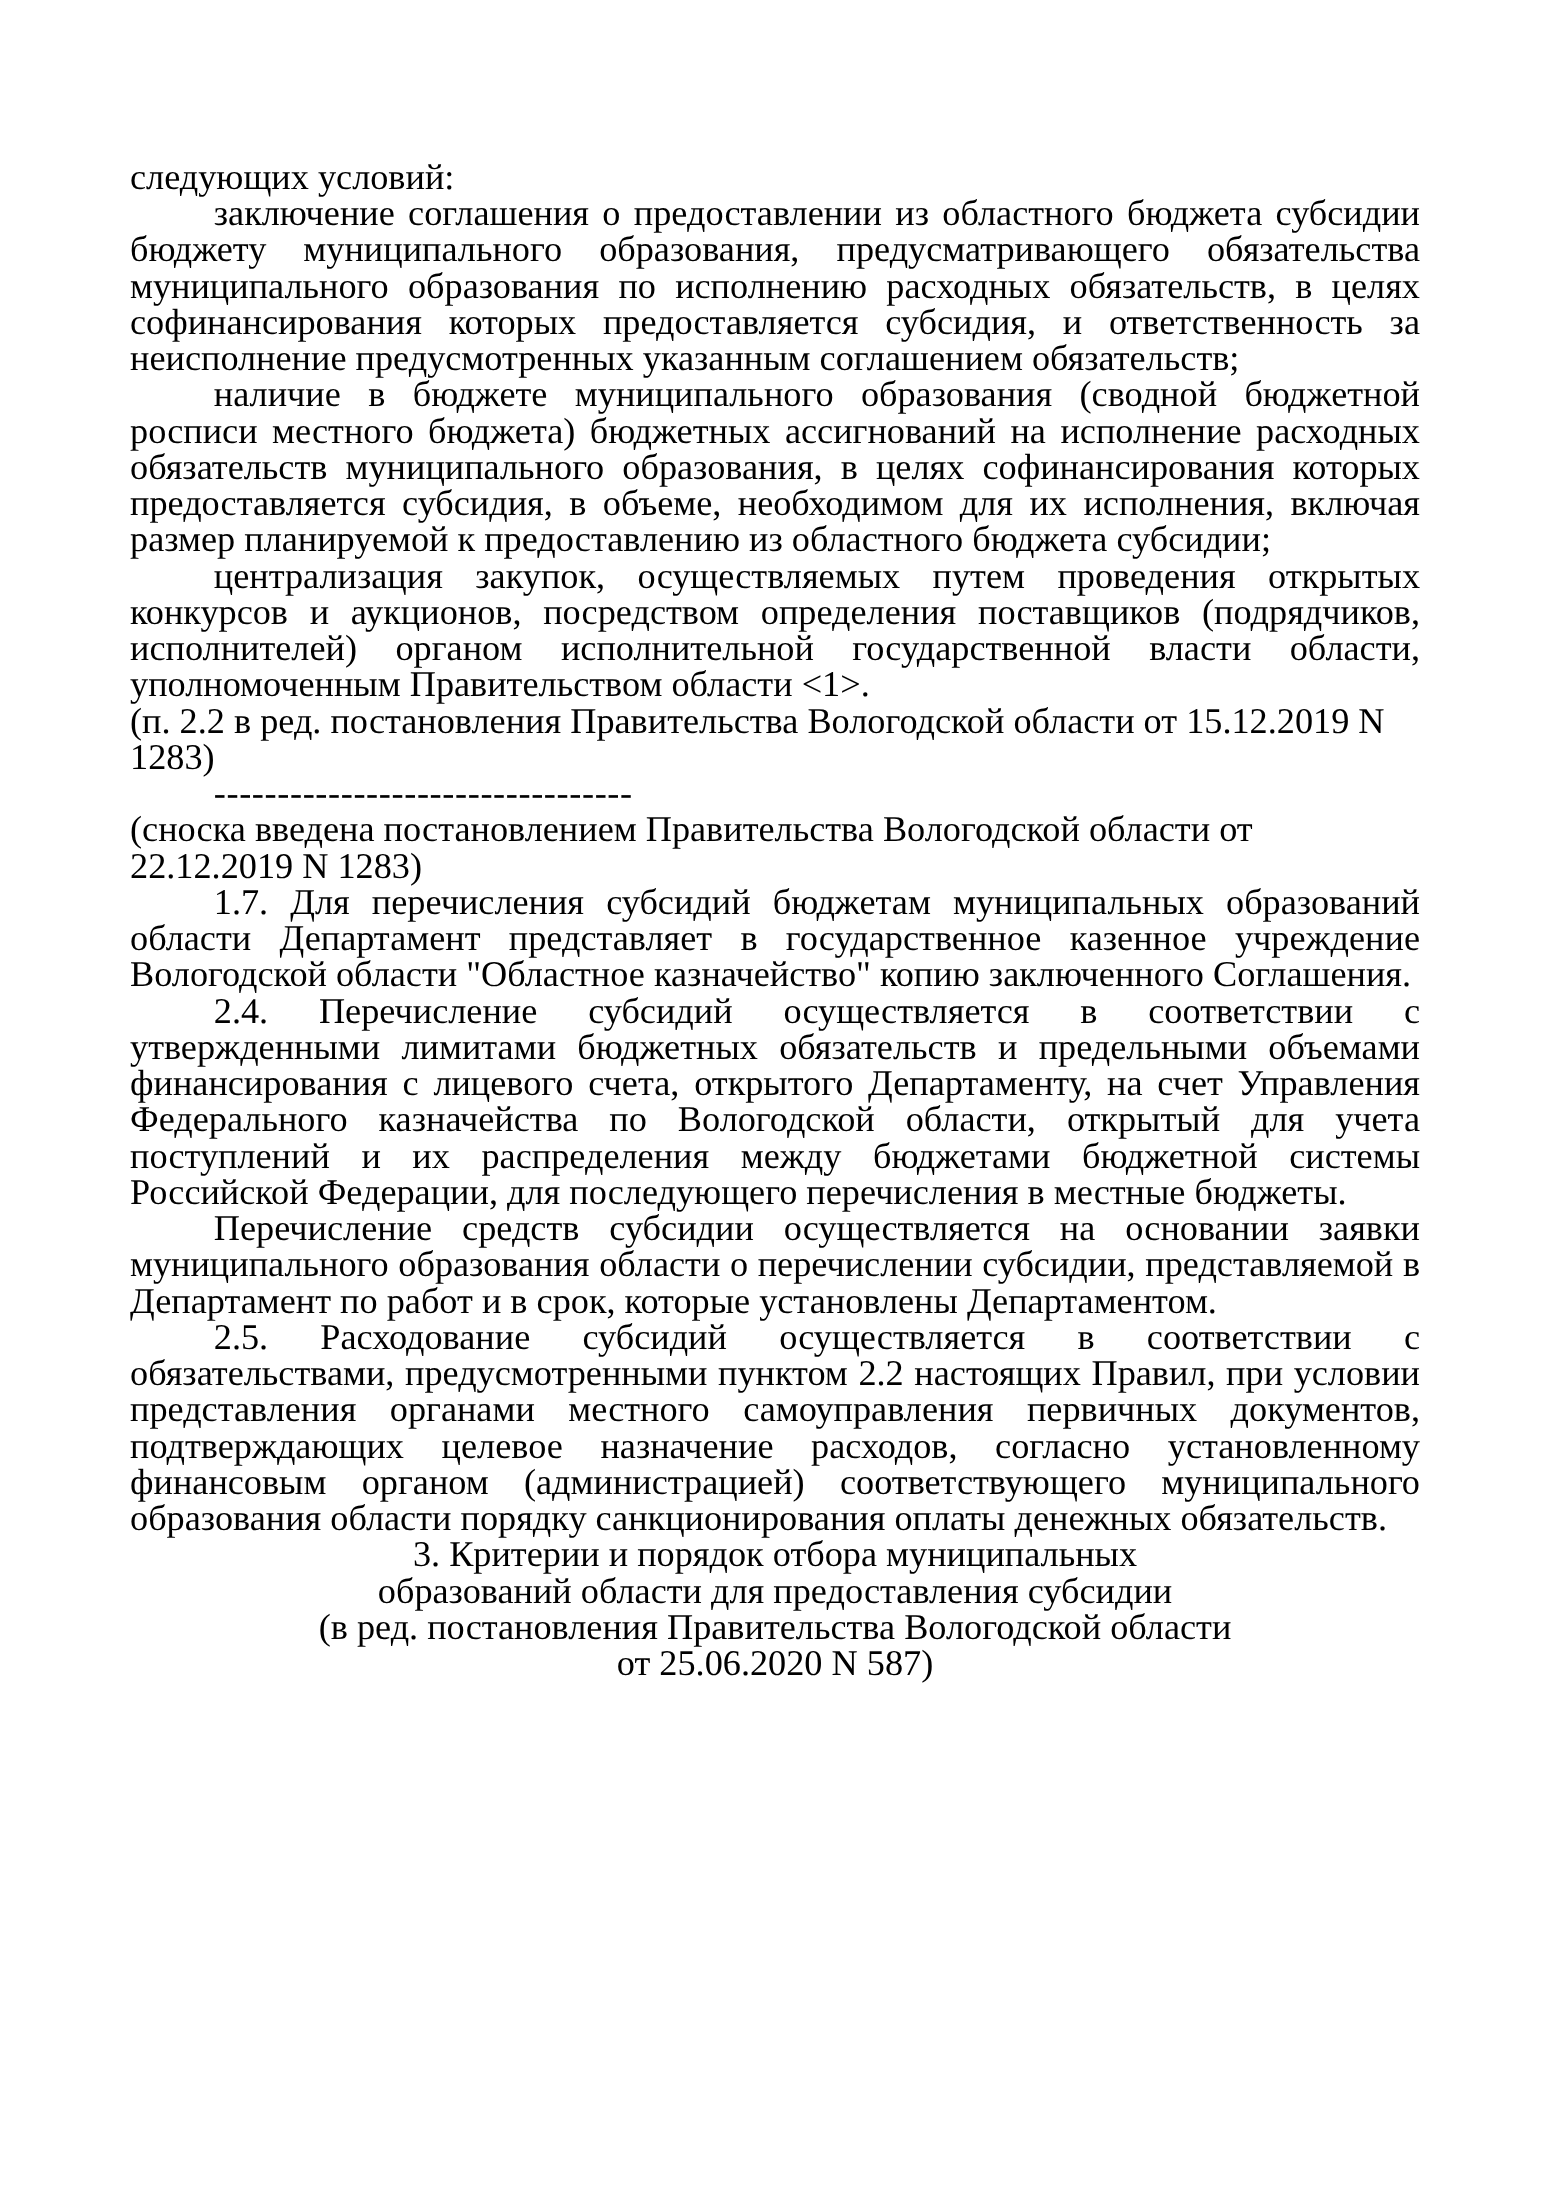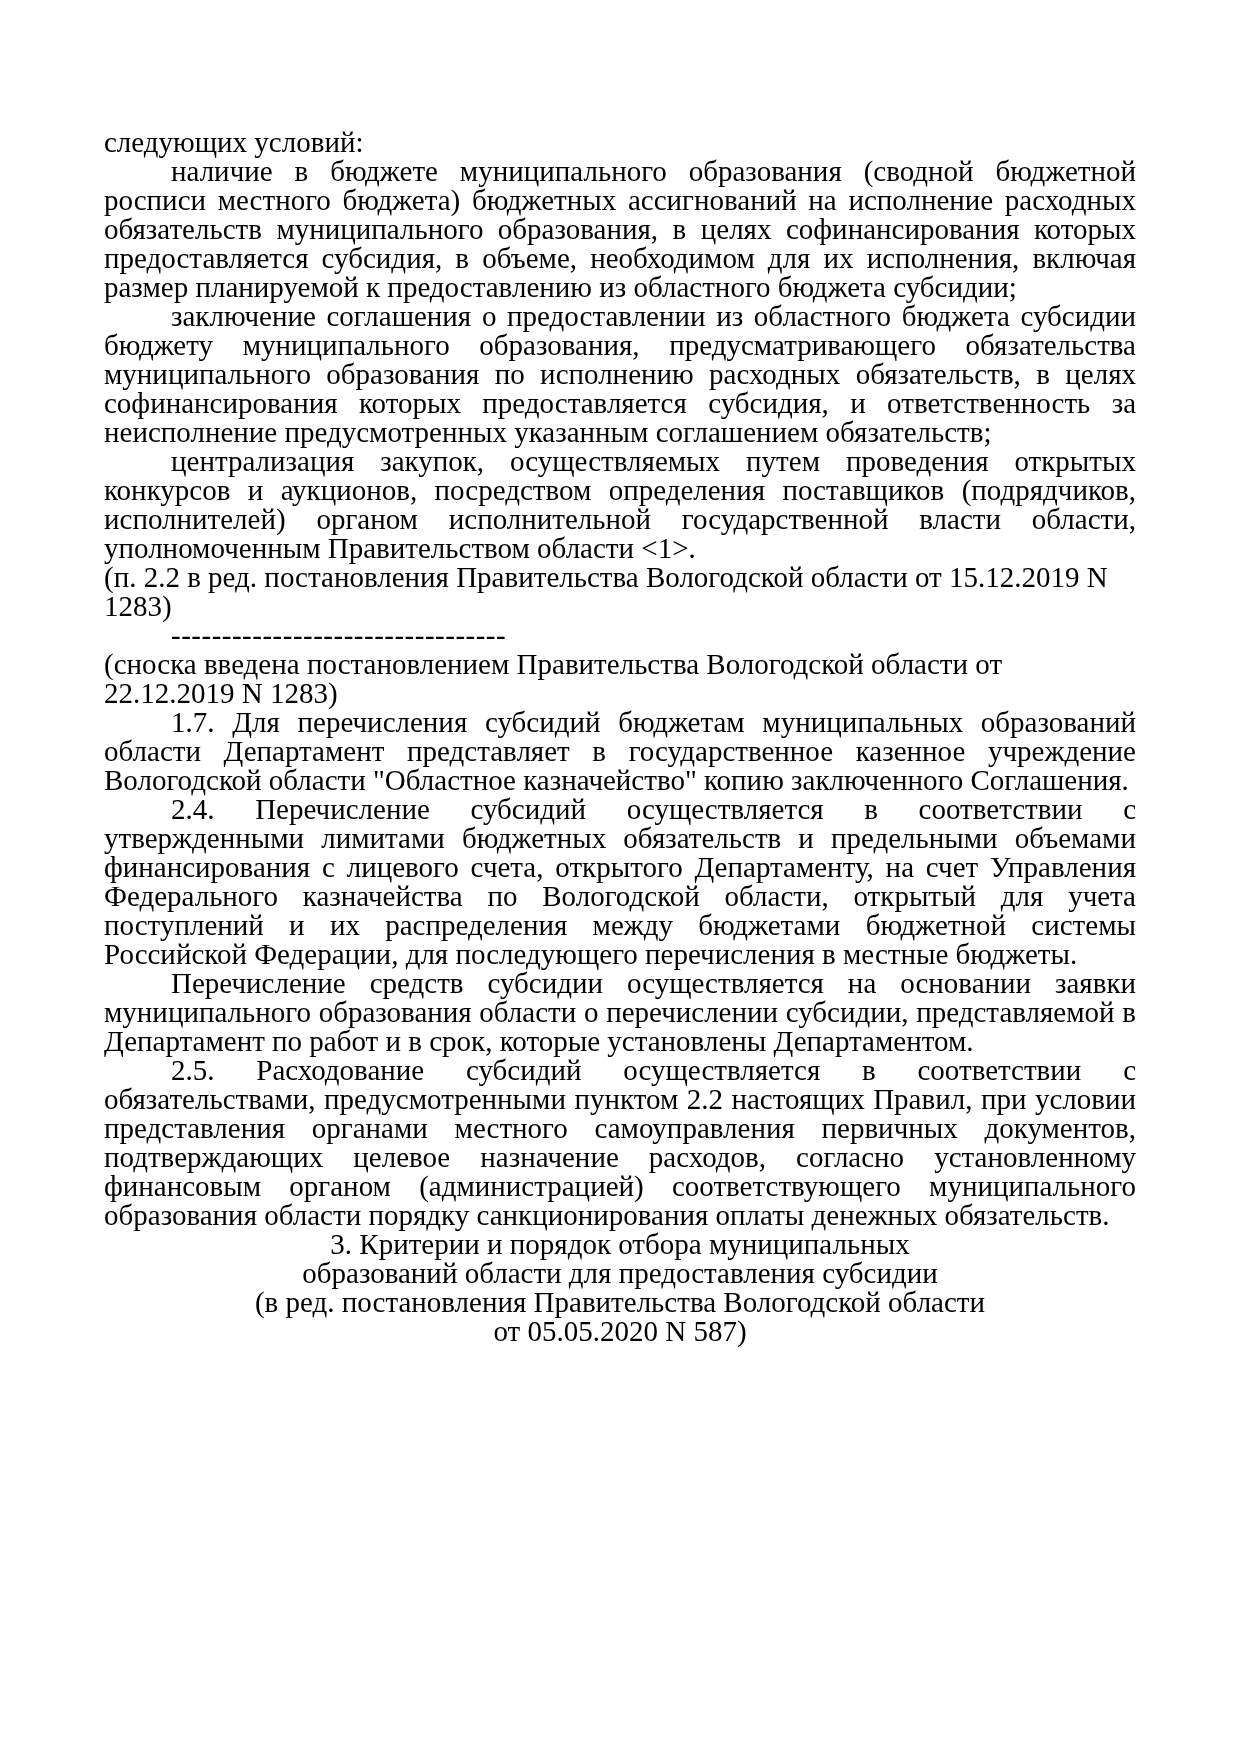--- a/index.html
+++ b/index.html
@@ -66,9 +66,9 @@
 
   <p class="line">следующих условий:</p>
 
+  <p class="para">заключение соглашения о предоставлении из областного бюджета субсидии бюджету муниципального образования, предусматривающего обязательства муниципального образования по исполнению расходных обязательств, в целях софинансирования которых предоставляется субсидия, и ответственность за неисполнение предусмотренных указанным соглашением обязательств;</p>
+
   <p class="para">наличие в бюджете муниципального образования (сводной бюджетной росписи местного бюджета) бюджетных ассигнований на исполнение расходных обязательств муниципального образования, в целях софинансирования которых предоставляется субсидия, в объеме, необходимом для их исполнения, включая размер планируемой к предоставлению из областного бюджета субсидии;</p>
-
-  <p class="para">заключение соглашения о предоставлении из областного бюджета субсидии бюджету муниципального образования, предусматривающего обязательства муниципального образования по исполнению расходных обязательств, в целях софинансирования которых предоставляется субсидия, и ответственность за неисполнение предусмотренных указанным соглашением обязательств;</p>
 
   <p class="para">централизация закупок, осуществляемых путем проведения открытых конкурсов и аукционов, посредством определения поставщиков (подрядчиков, исполнителей) органом исполнительной государственной власти области, уполномоченным Правительством области &lt;1&gt;.</p>
 

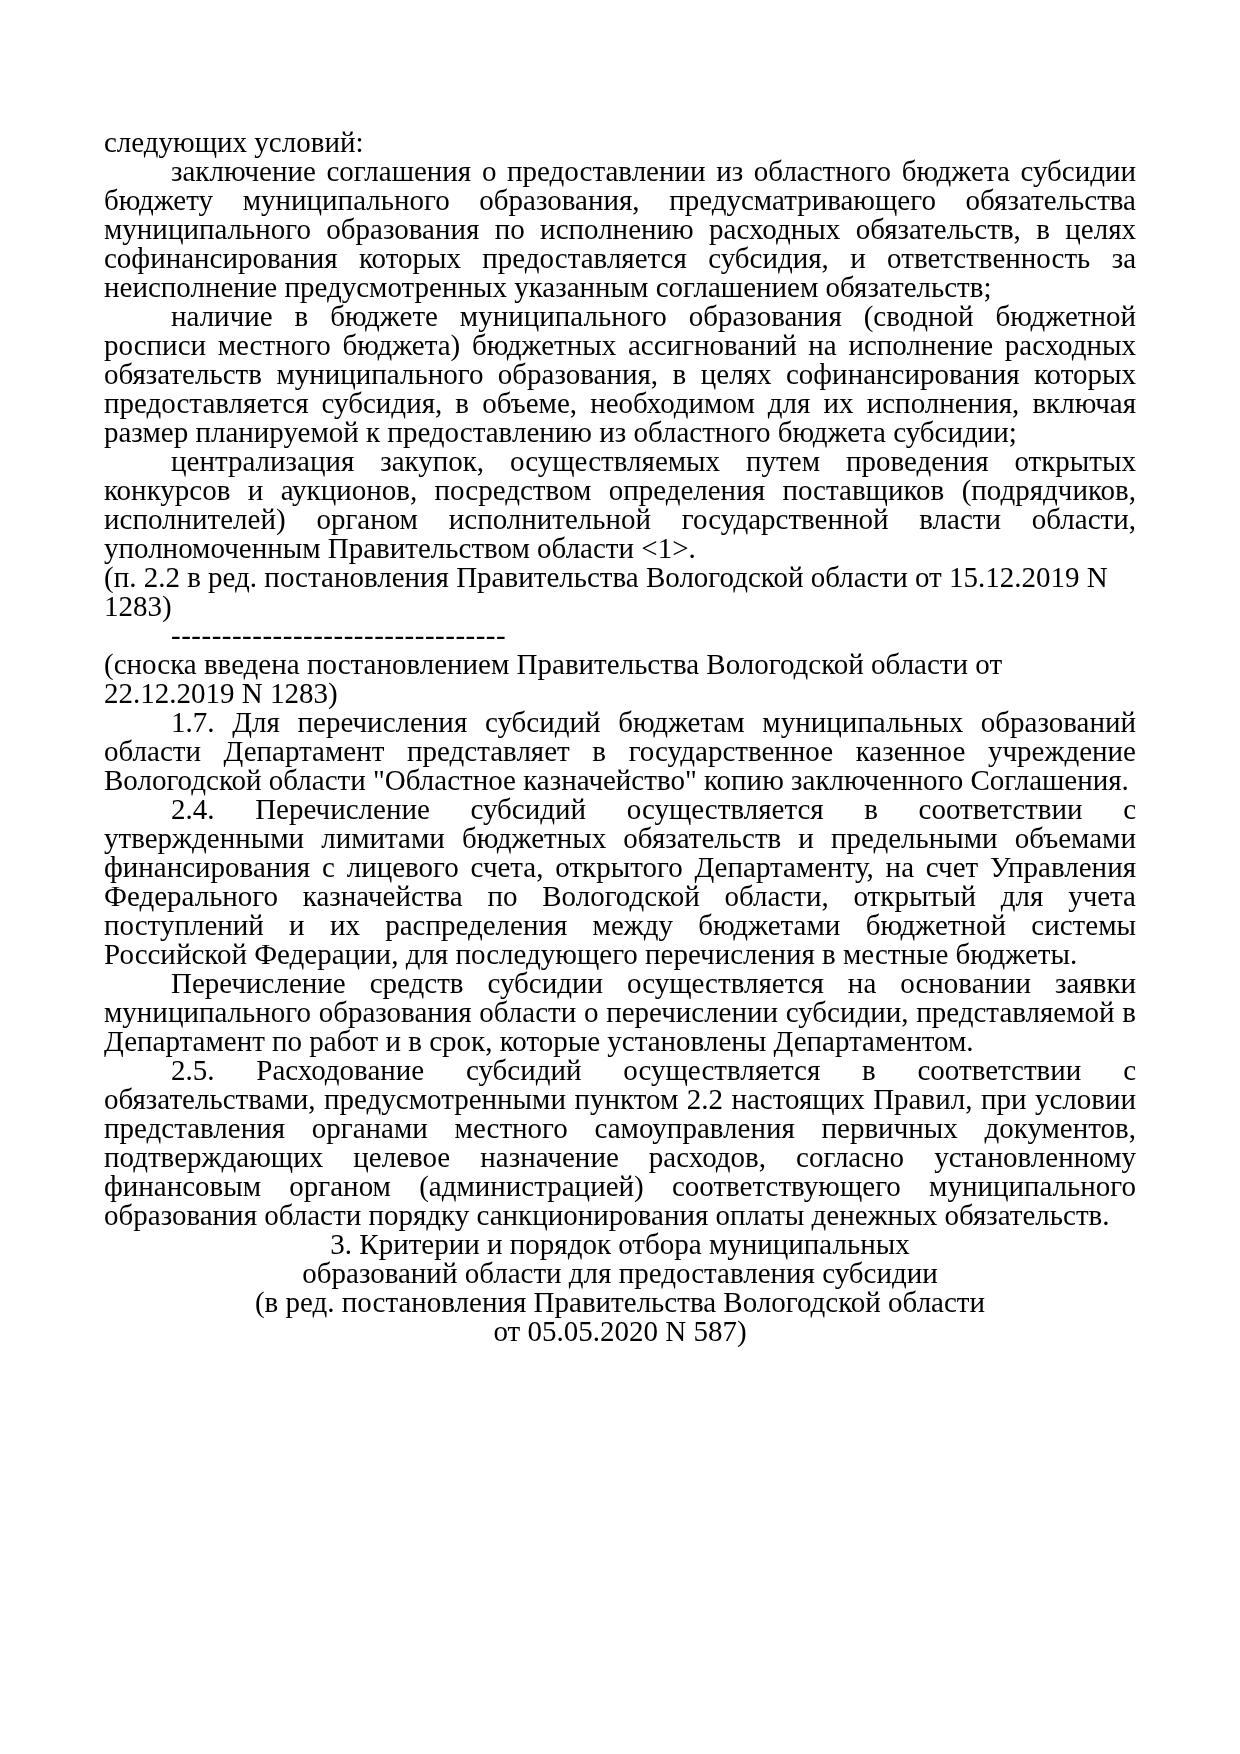--- a/index.html
+++ b/index.html
@@ -91,7 +91,7 @@
 образований области для предоставления субсидии</h2>
 
   <p class="subheading">(в ред. постановления Правительства Вологодской области
-от 05.05.2020 N 587)</p>
+от 25.06.2020 N 587)</p>
 
 </div>
 

